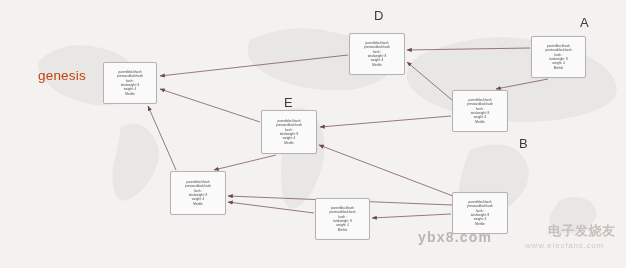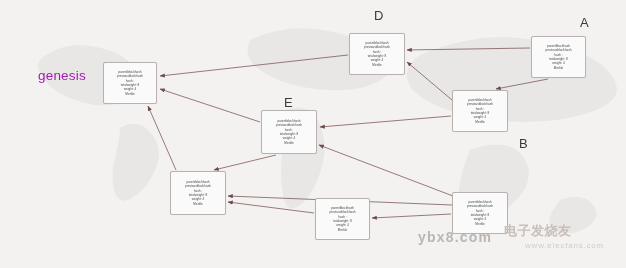--- a/index.html
+++ b/index.html
@@ -60,7 +60,7 @@
   }
   #genesis-label {
     position: absolute;
-    color: #a21caf;
+    color: #c2410c;
     font-size: 13.5px;
     letter-spacing: 0.2px;
   }

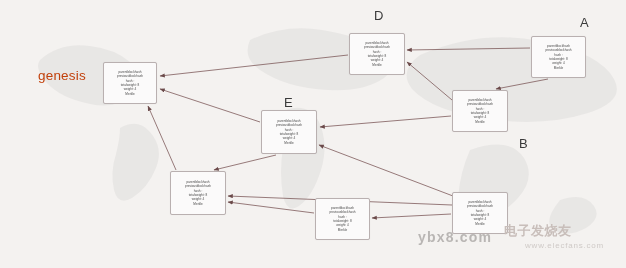--- a/index.html
+++ b/index.html
@@ -79,6 +79,7 @@
     font-size: 13px;
     letter-spacing: 0.5px;
     font-weight: bold;
+    margin-left: 44px;
   }
   #wm-url {
     color: #cfcac7;

